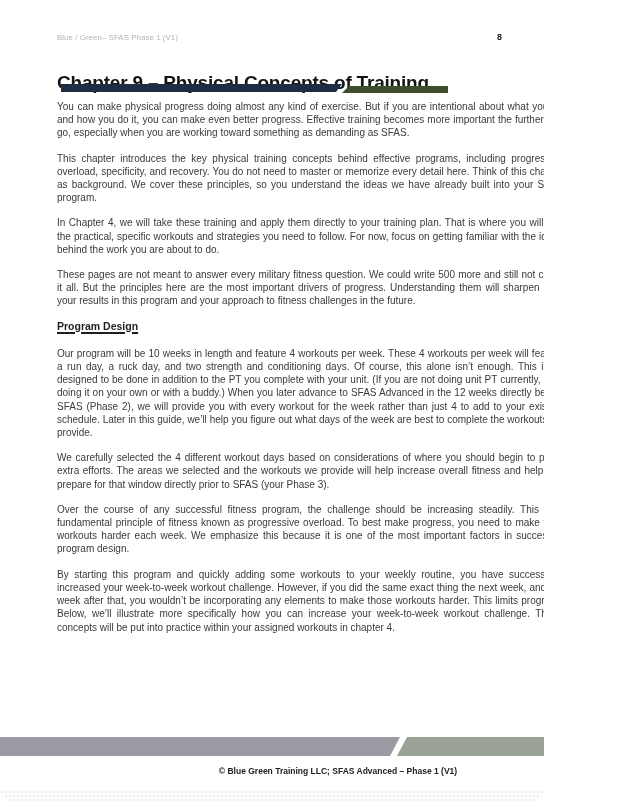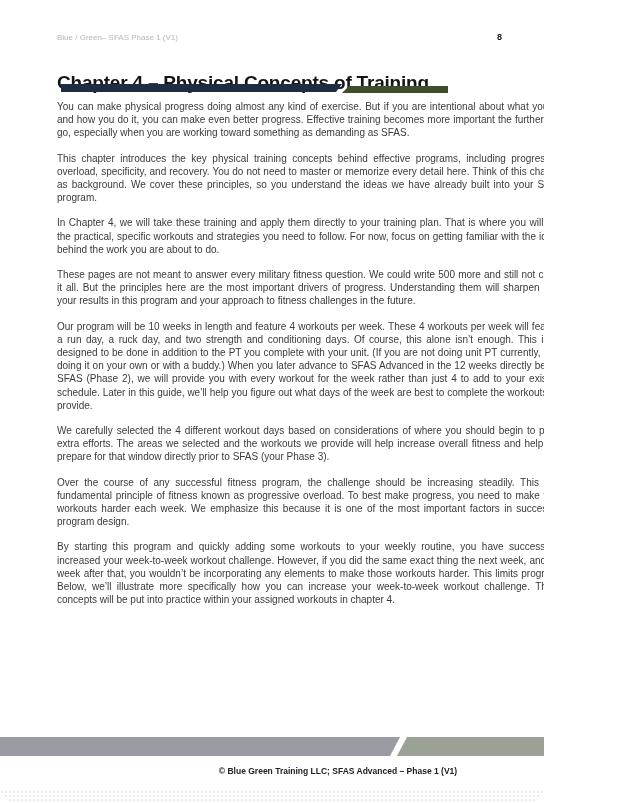--- a/index.html
+++ b/index.html
@@ -67,7 +67,7 @@
     <span class="pagenum">8</span>
   </div>
 
-  <h1 class="doc-title">Chapter 4 – Physical Concepts of Training</h1>
+  <h1 class="doc-title">Chapter 9 – Physical Concepts of Training</h1>
 
   <div class="title-rule">
     <div class="navy" style="background-color: rgb(30, 44, 68);"></div>

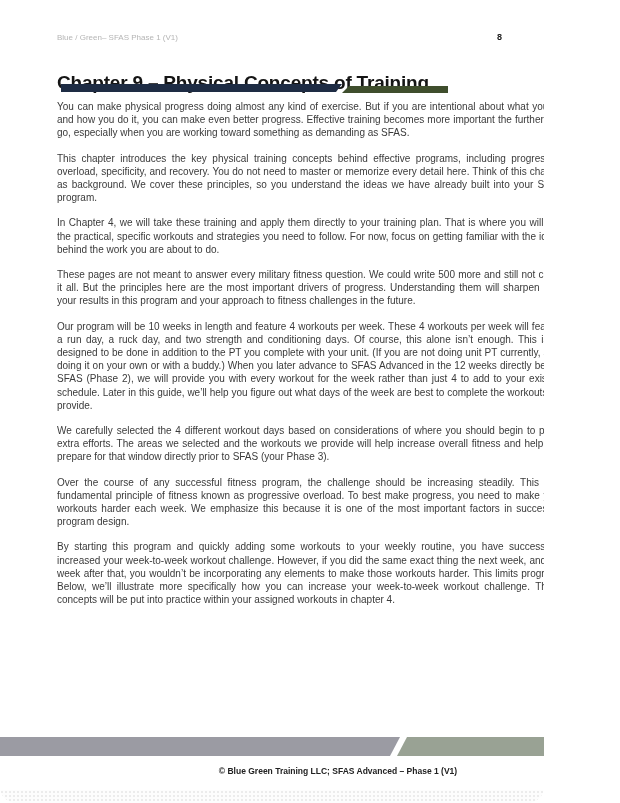--- a/index.html
+++ b/index.html
@@ -80,6 +80,7 @@
     <p>In Chapter 4, we will take these training and apply them directly to your training plan. That is where you will find the practical, specific workouts and strategies you need to follow. For now, focus on getting familiar with the ideas behind the work you are about to do.</p>
     <p>These pages are not meant to answer every military fitness question. We could write 500 more and still not cover it all. But the principles here are the most important drivers of progress. Understanding them will sharpen both your results in this program and your approach to fitness challenges in the future.</p>
 
+    <div class="section-heading">Program Design</div>
 
     <p>Our program will be 10 weeks in length and feature 4 workouts per week. These 4 workouts per week will feature a run day, a ruck day, and two strength and conditioning days. Of course, this alone isn’t enough. This is all designed to be done in addition to the PT you complete with your unit. (If you are not doing unit PT currently, start doing it on your own or with a buddy.) When you later advance to SFAS Advanced in the 12 weeks directly before SFAS (Phase 2), we will provide you with every workout for the week rather than just 4 to add to your existing schedule. Later in this guide, we’ll help you figure out what days of the week are best to complete the workouts we provide.</p>
     <p>We carefully selected the 4 different workout days based on considerations of where you should begin to place extra efforts. The areas we selected and the workouts we provide will help increase overall fitness and help you prepare for that window directly prior to SFAS (your Phase 3).</p>

